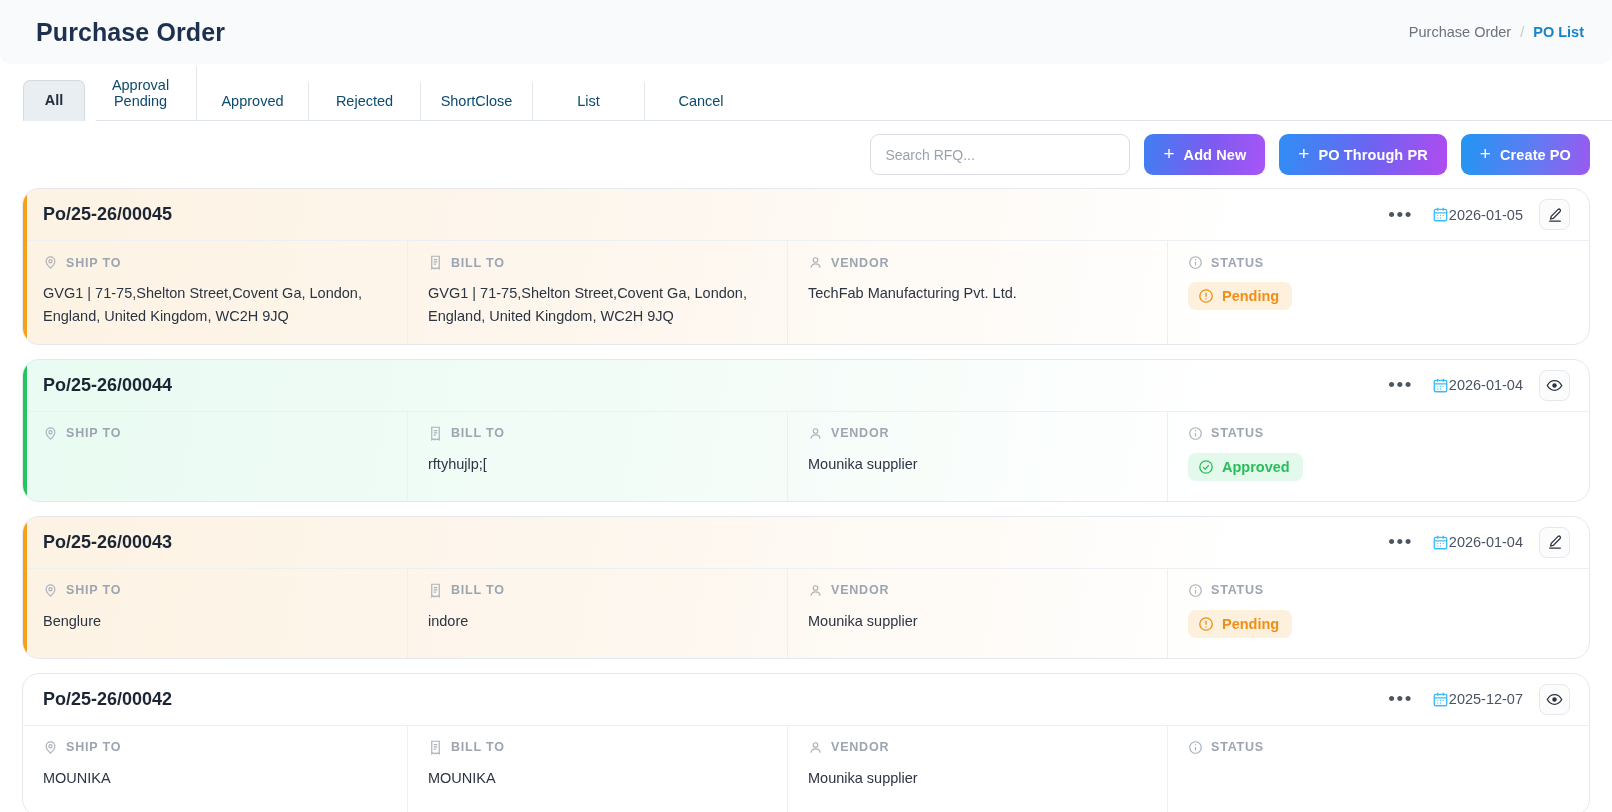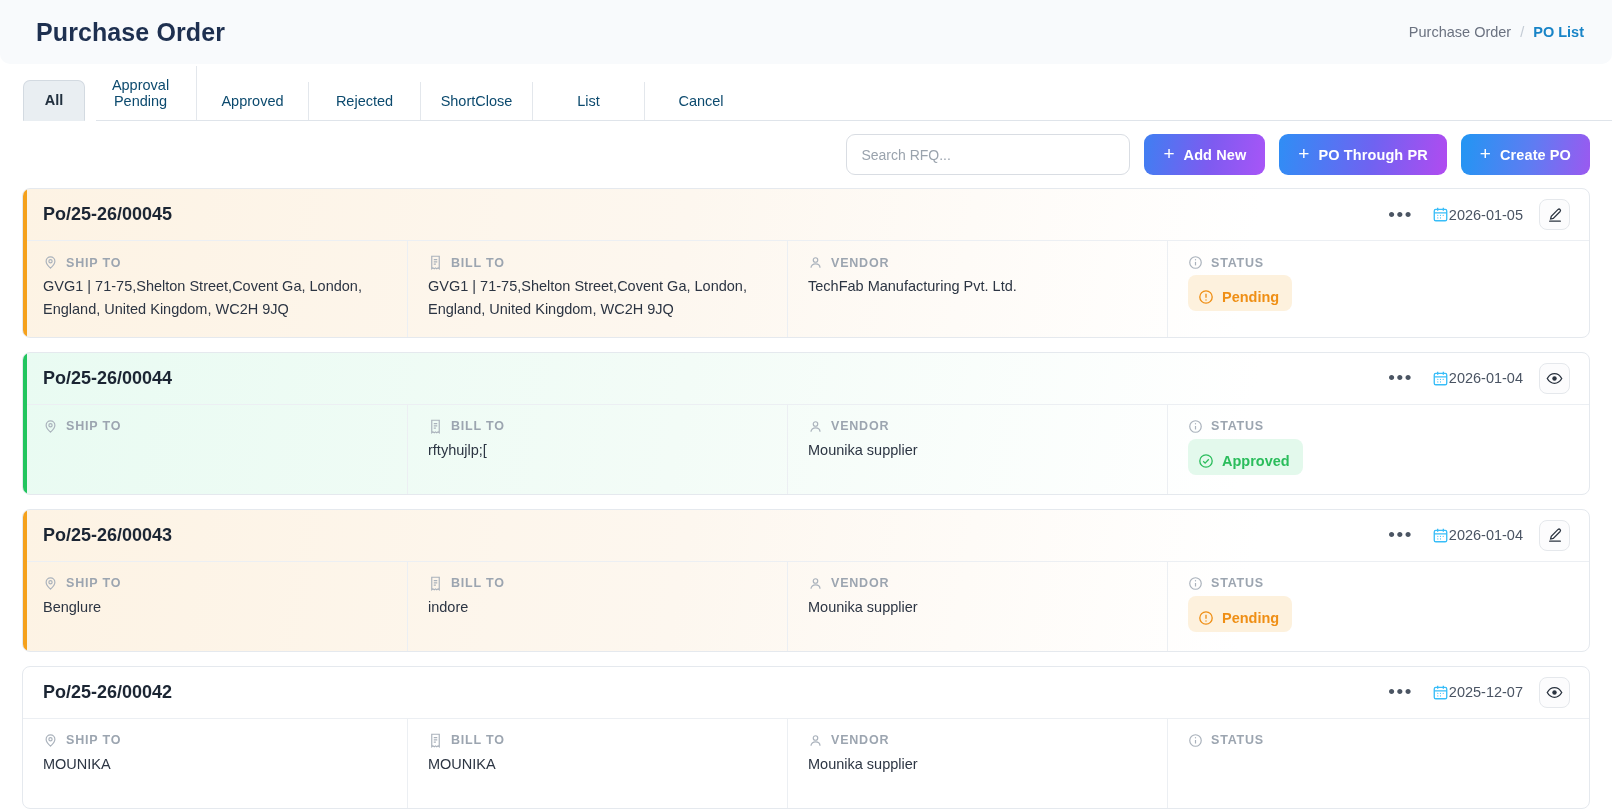--- a/index.html
+++ b/index.html
@@ -87,7 +87,7 @@
     background: #ffffff;
   }
   .search-box {
-    width: 284px;
+    width: 260px;
     height: 41px;
     border: 1px solid #d9dde3;
     border-radius: 9px;

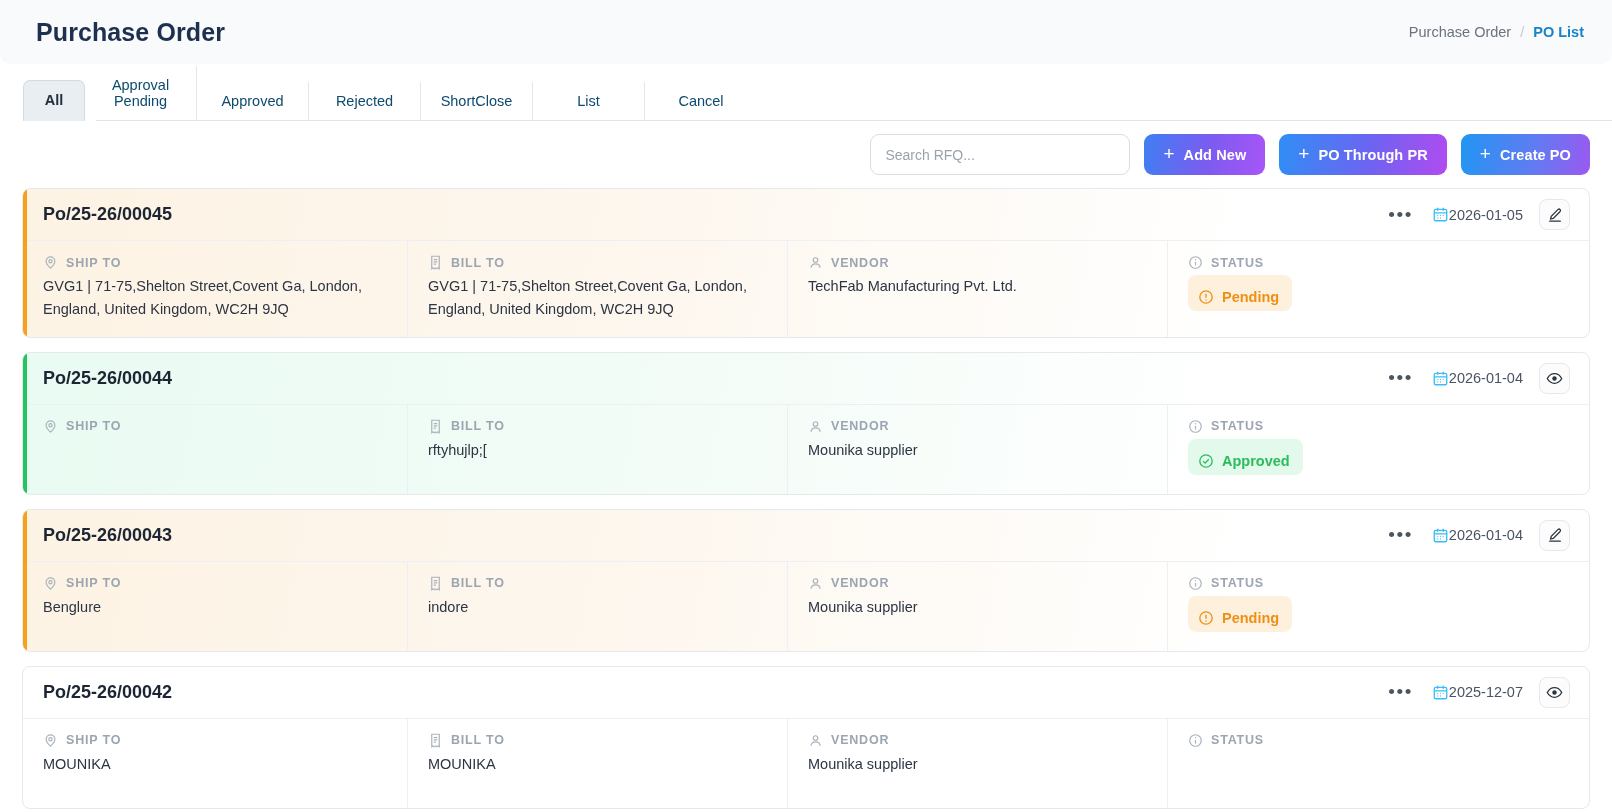--- a/index.html
+++ b/index.html
@@ -135,7 +135,7 @@
   }
   .po-card {
     border: 1px solid #e5e9ee;
-    border-radius: 8px;
+    border-radius: 17px;
     overflow: hidden;
     background: #fff;
     position: relative;

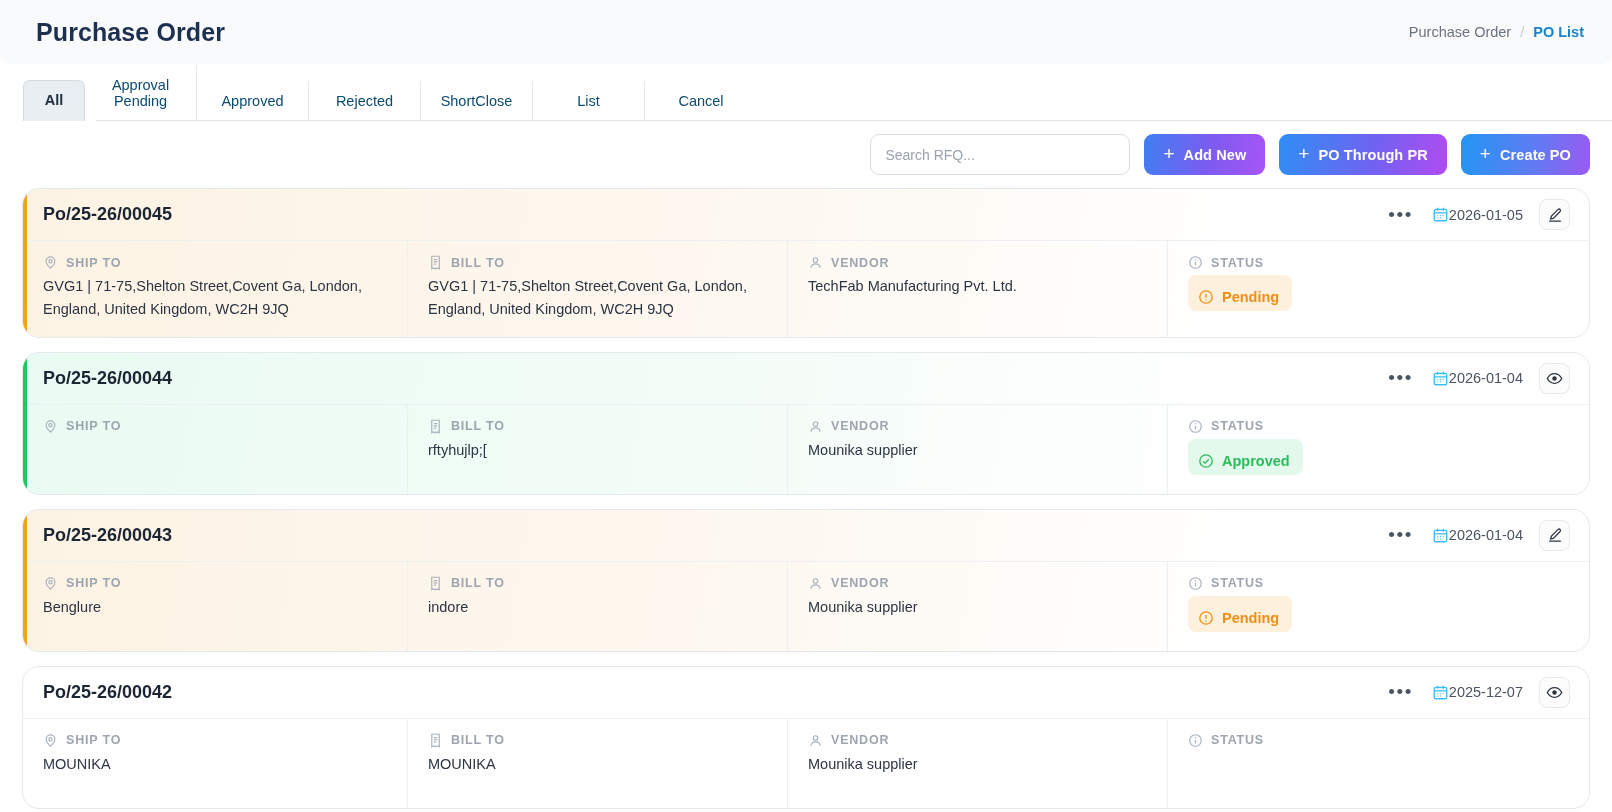--- a/index.html
+++ b/index.html
@@ -205,7 +205,7 @@
     border-right: 1px solid #eceff3;
     display: flex;
     flex-direction: column;
-    gap: 5px;
+    gap: 12px;
   }
   .col:last-child { border-right: none; }
   .col-ship   { width: 385px; }

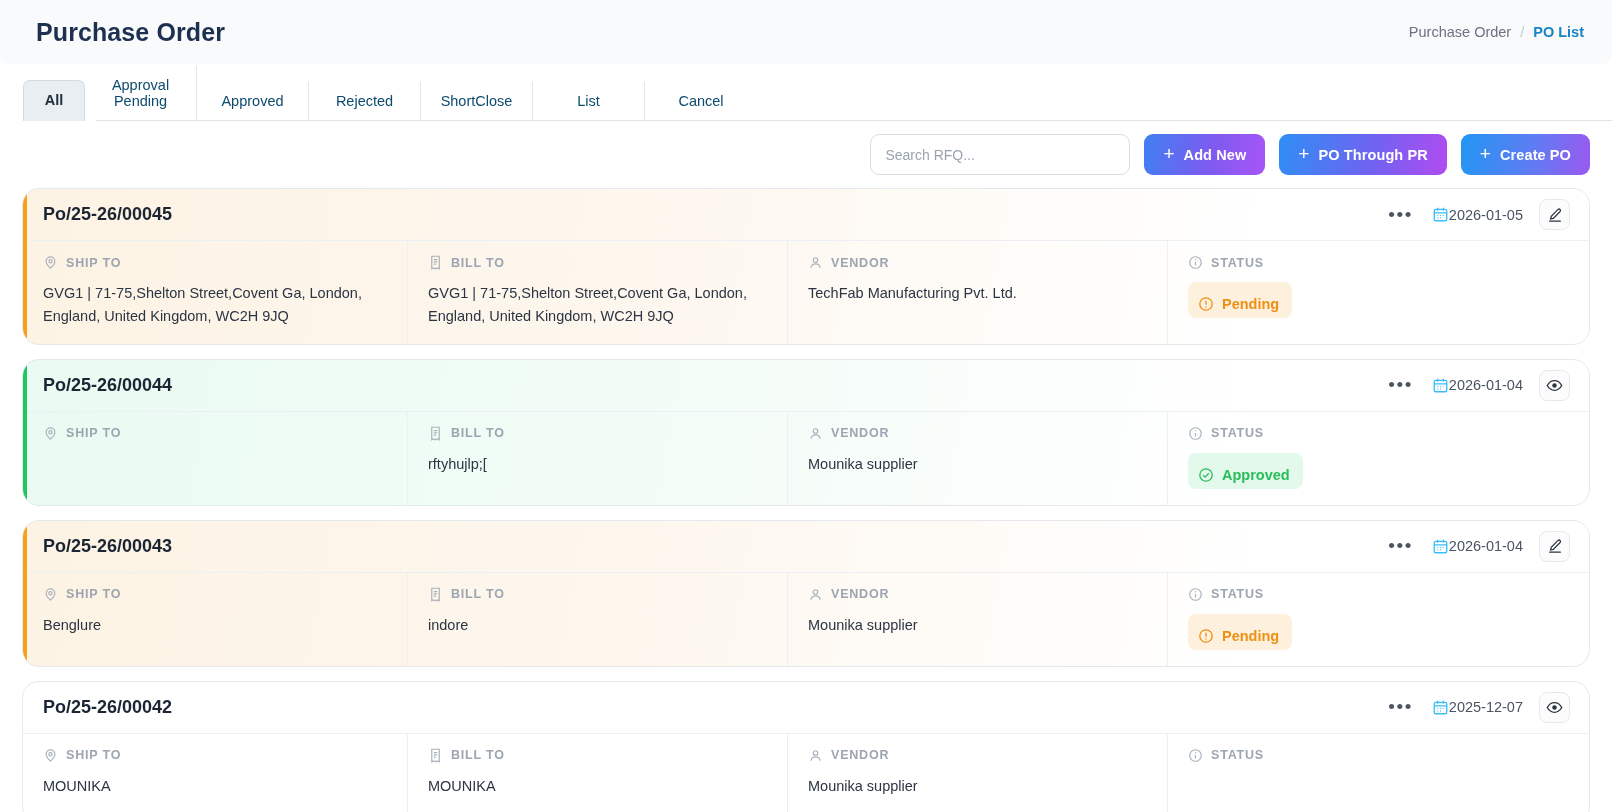--- a/index.html
+++ b/index.html
@@ -234,7 +234,7 @@
     display: inline-flex;
     align-items: center;
     gap: 8px;
-    padding: 14px 13px 6px 10px;
+    padding: 6px 13px 6px 10px;
     border-radius: 8px;
     font-size: 14.5px;
     font-weight: bold;

